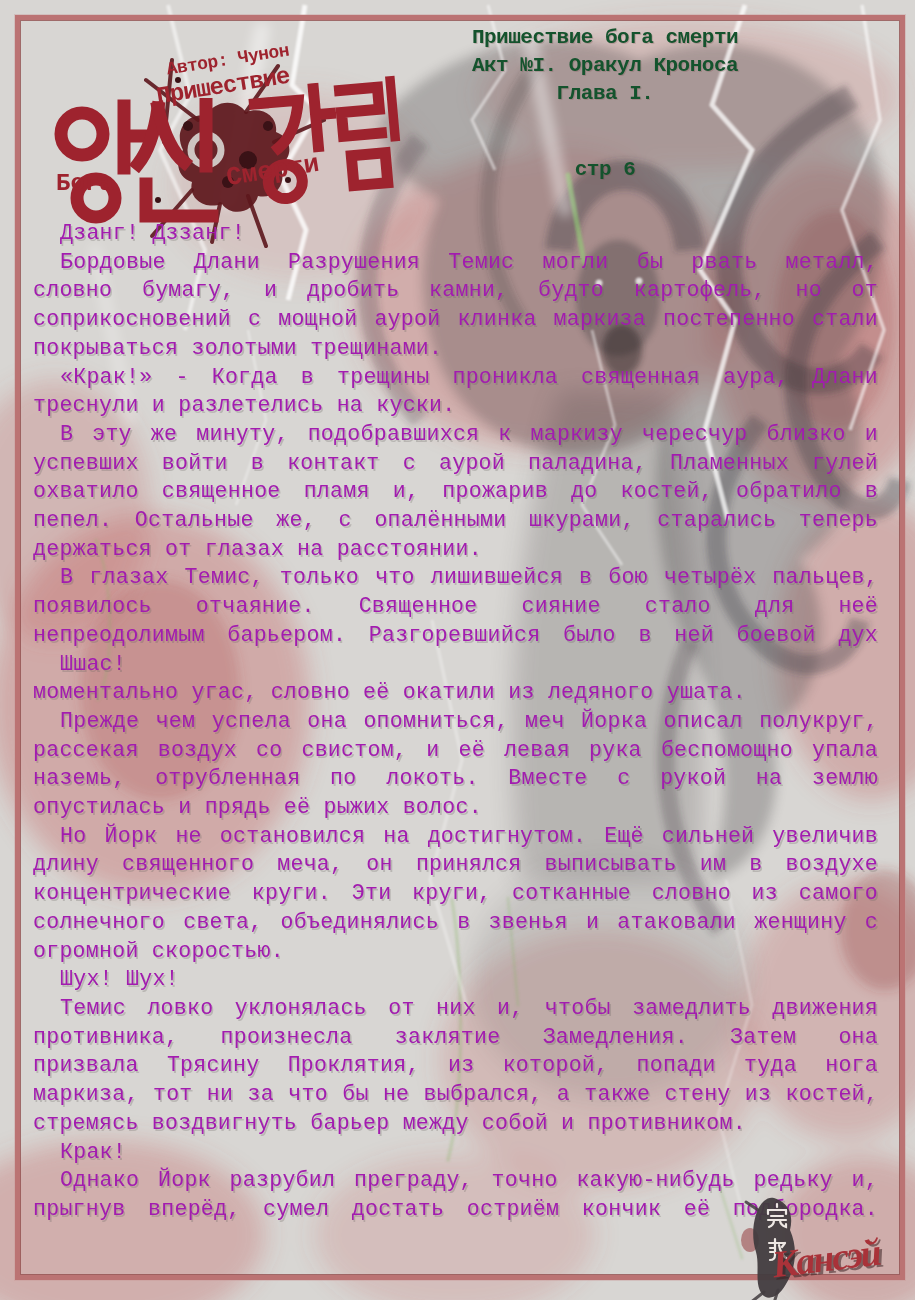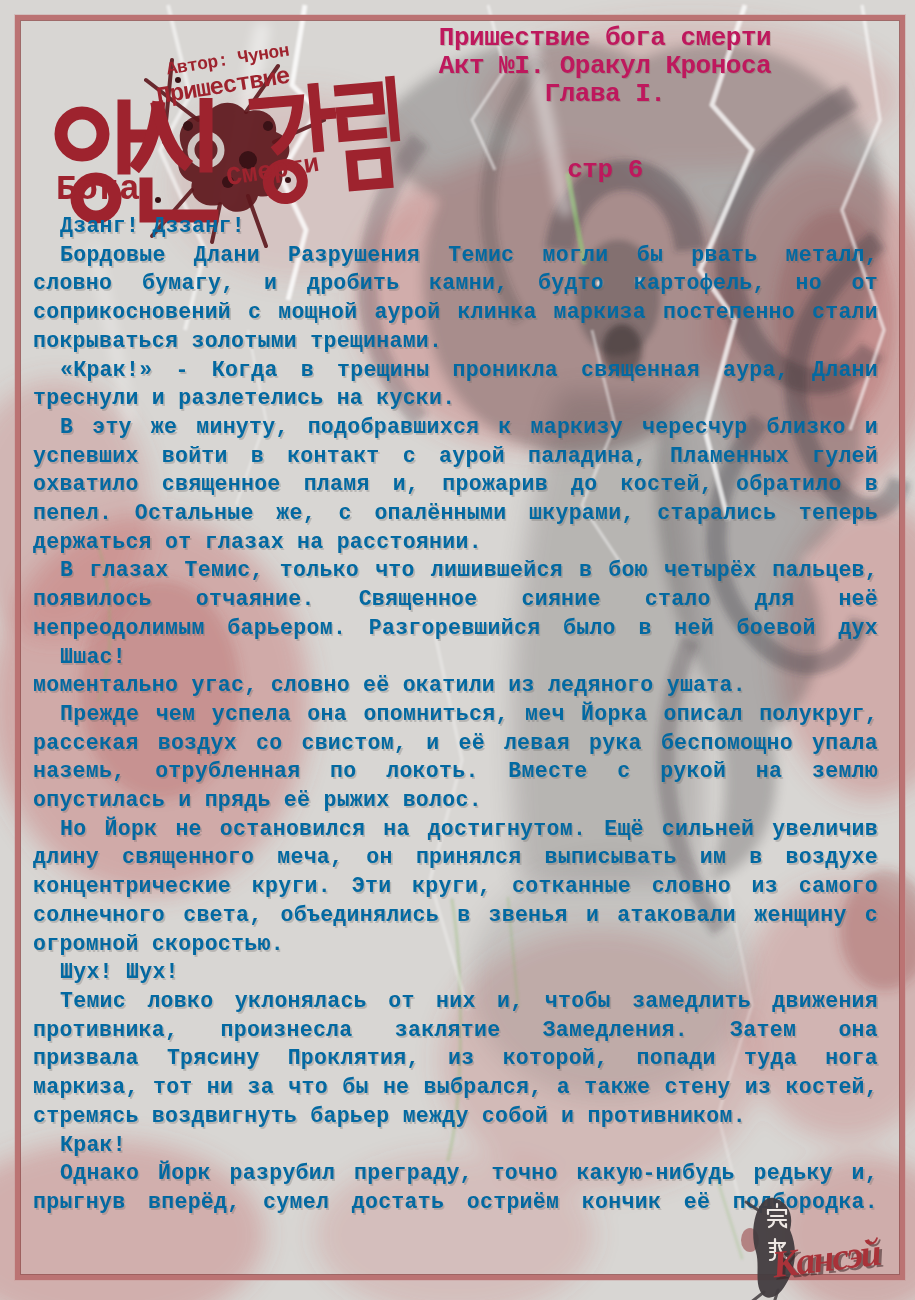--- a/index.html
+++ b/index.html
@@ -28,7 +28,7 @@
   
   .header-right{
     position:absolute;left:420px;top:24px;width:370px;z-index:3;
-    text-align:center;color:#be185d;font-weight:700;font-size:26px;line-height:28px;
+    text-align:center;color:#14532d;font-weight:700;font-size:21px;line-height:28px;
     text-shadow:1px 1px 0 rgba(120,70,70,.25);letter-spacing:-0.5px;
   }
   .pagenum{margin-top:48px;}

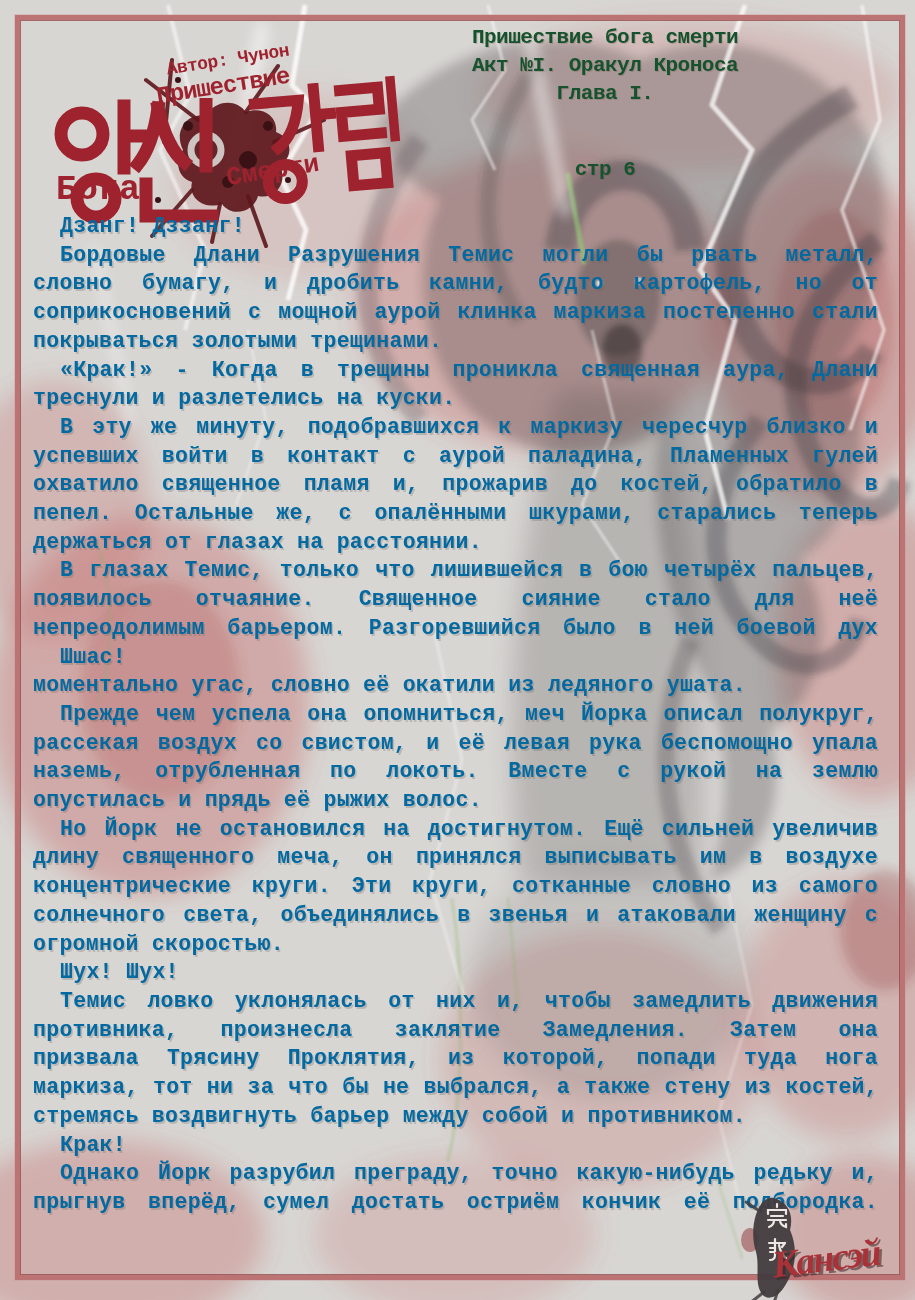--- a/index.html
+++ b/index.html
@@ -20,7 +20,7 @@
   .logo div{position:absolute;font-weight:700;white-space:nowrap;}
   .logo-author{left:146px;top:30px;font-size:18px;transform:rotate(-9deg);letter-spacing:-0.5px;}
   .logo-title{left:136px;top:53px;font-size:24px;transform:rotate(-9deg);letter-spacing:-1px;}
-  .logo-boga{left:36px;top:150px;font-size:35px;}
+  .logo-boga{left:36px;top:150px;font-size:24px;}
   .logo-smerti{left:206px;top:136px;font-size:26px;transform:rotate(-9deg);}
   .hangul-left{position:absolute;left:34px;top:78px;}
   .hangul-right{position:absolute;left:230px;top:62px;transform:rotate(-5deg);}

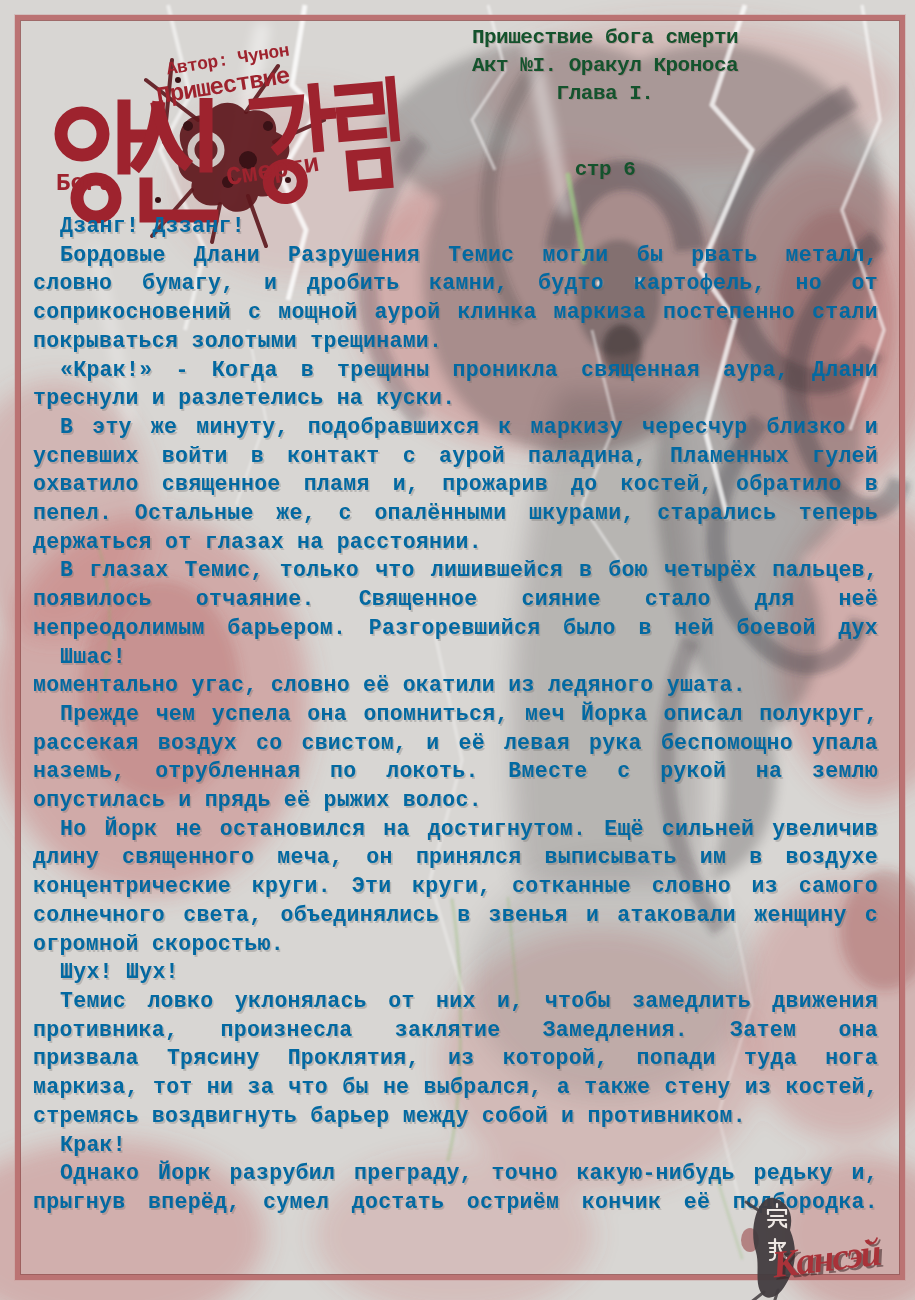--- a/index.html
+++ b/index.html
@@ -34,8 +34,8 @@
   .pagenum{margin-top:48px;}
   
   .body-text{
-    position:absolute;left:33px;top:212px;width:845px;z-index:3;
-    font-size:21.5px;line-height:28.7px;font-weight:700;color:#0369a1;
+    position:absolute;left:33px;top:219px;width:845px;z-index:3;
+    font-size:21.5px;line-height:28.7px;font-weight:400;color:#a21caf;
     letter-spacing:.3px;
     text-shadow:1.6px 1.6px 0 rgba(105,100,96,.28);
   }

